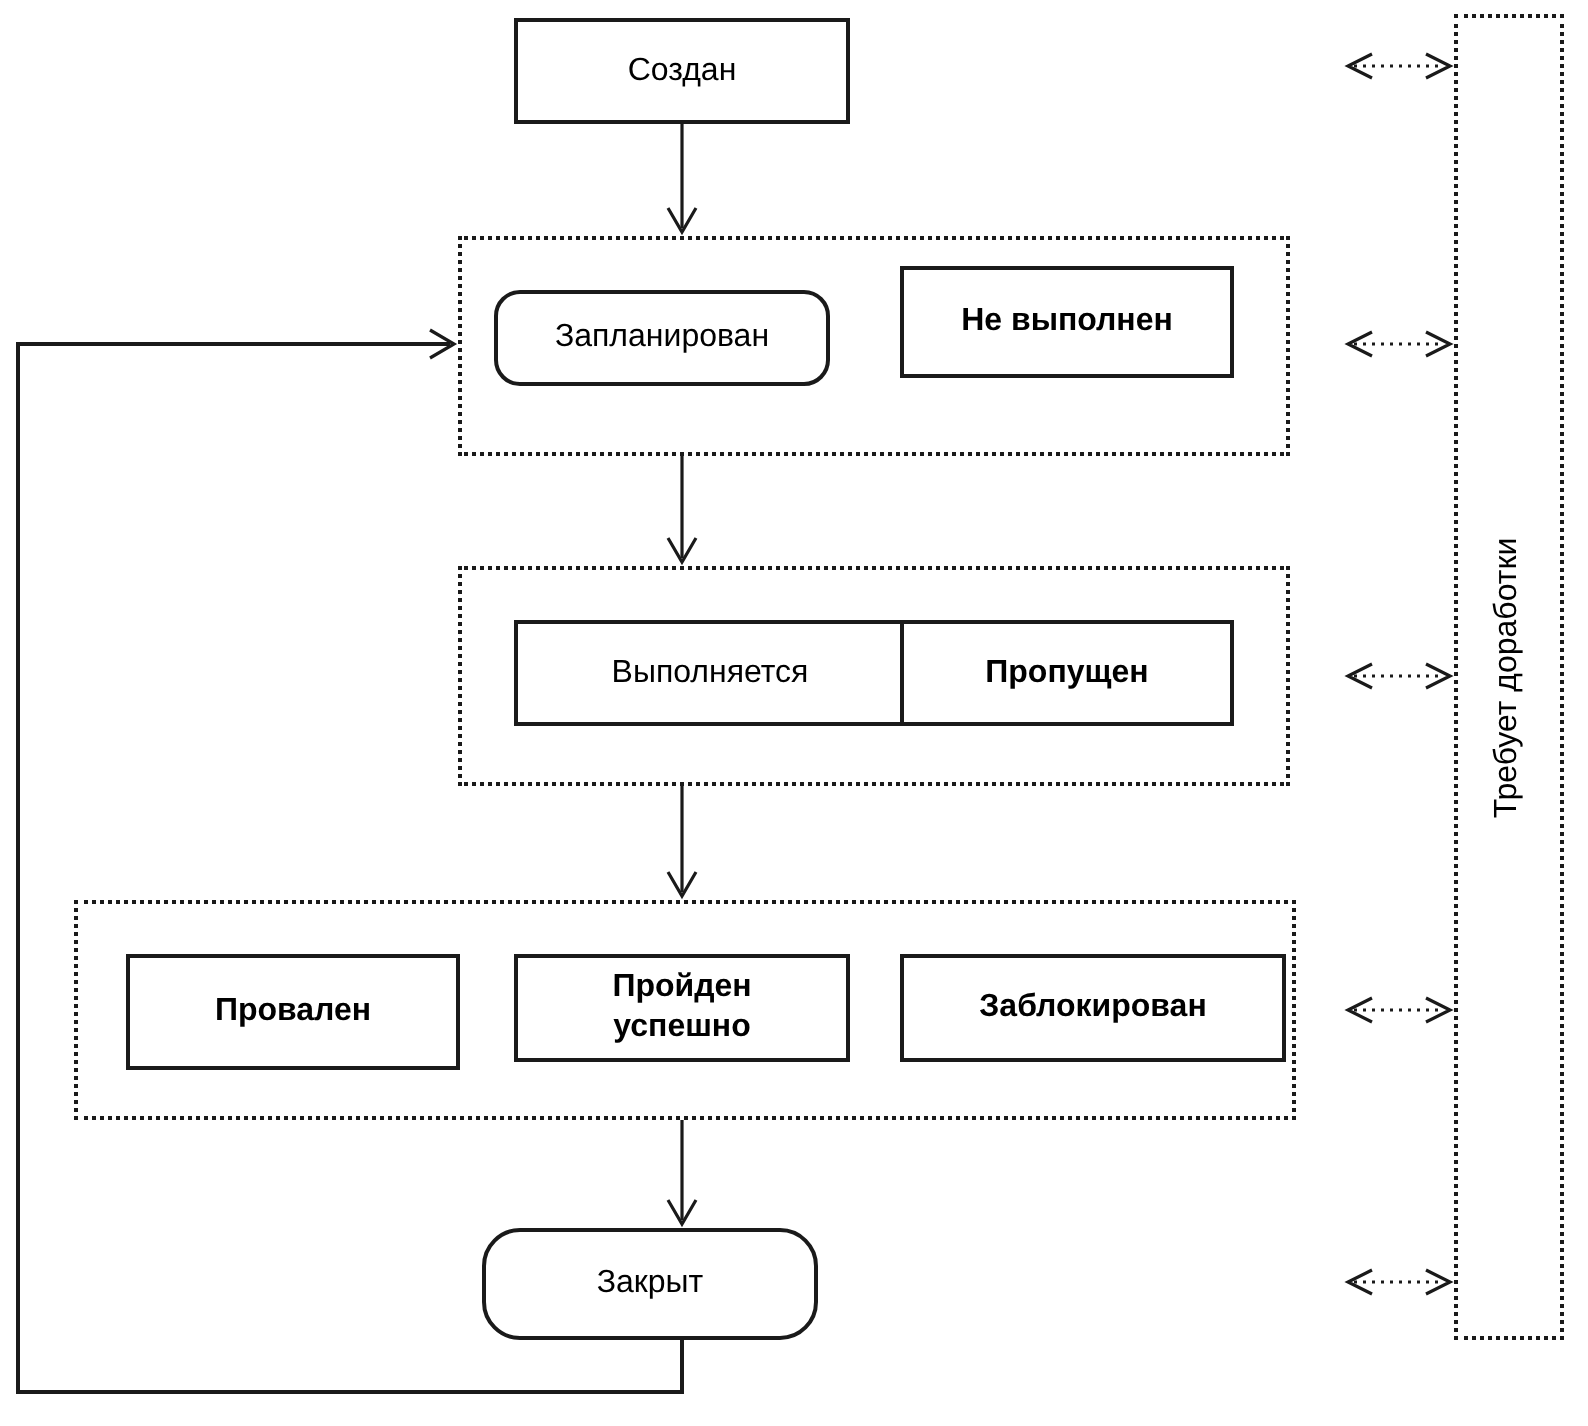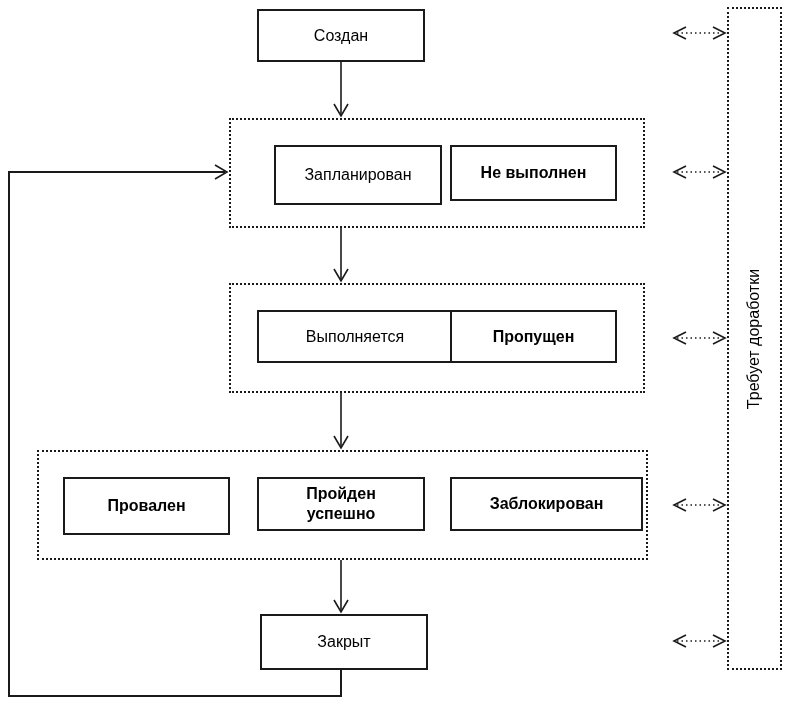--- a/index.html
+++ b/index.html
@@ -20,7 +20,7 @@
   }
   .bold { font-weight: bold; }
   .n-created  { left: 257px; top: 9px;   width: 168px; height: 53px; }
-  .n-planned  { left: 274px; top: 145px; width: 168px; height: 60px; }
+  .n-planned  { left: 247px; top: 145px; width: 168px; height: 48px; border-radius: 13px; }
   .n-notexec  { left: 450px; top: 145px; width: 167px; height: 56px; }
   .n-inprog   { left: 257px; top: 310px; width: 196px; height: 53px; }
   .n-skipped  { left: 450px; top: 310px; width: 167px; height: 53px; }

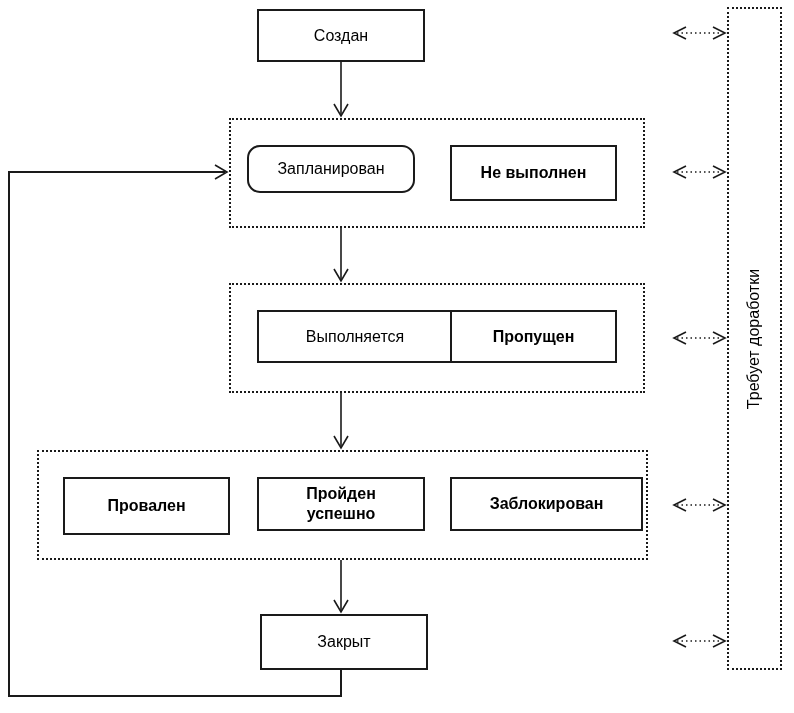--- a/index.html
+++ b/index.html
@@ -21,7 +21,7 @@
   .bold { font-weight: bold; }
   .n-created  { left: 257px; top: 9px;   width: 168px; height: 53px; }
   .n-planned  { left: 247px; top: 145px; width: 168px; height: 48px; border-radius: 13px; }
-  .n-notexec  { left: 450px; top: 145px; width: 167px; height: 56px; }
+  .n-notexec  { left: 450px; top: 133px; width: 167px; height: 56px; }
   .n-inprog   { left: 257px; top: 310px; width: 196px; height: 53px; }
   .n-skipped  { left: 450px; top: 310px; width: 167px; height: 53px; }
   .n-failed   { left: 63px;  top: 477px; width: 167px; height: 58px; }

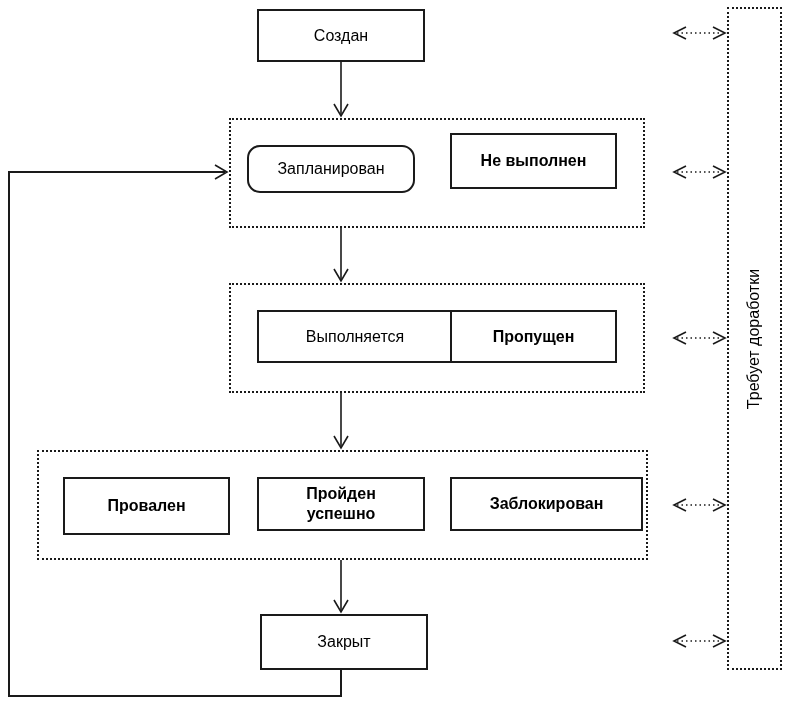--- a/index.html
+++ b/index.html
@@ -27,7 +27,7 @@
   .n-failed   { left: 63px;  top: 477px; width: 167px; height: 58px; }
   .n-passed   { left: 257px; top: 477px; width: 168px; height: 54px; }
   .n-blocked  { left: 450px; top: 477px; width: 193px; height: 54px; }
-  .n-closed   { left: 260px; top: 614px; width: 168px; height: 56px; }
+  .n-closed   { left: 241px; top: 614px; width: 168px; height: 56px; border-radius: 19px; }
 
   .rework {
     position: absolute; left: 727px; top: 7px; width: 55px; height: 663px;

